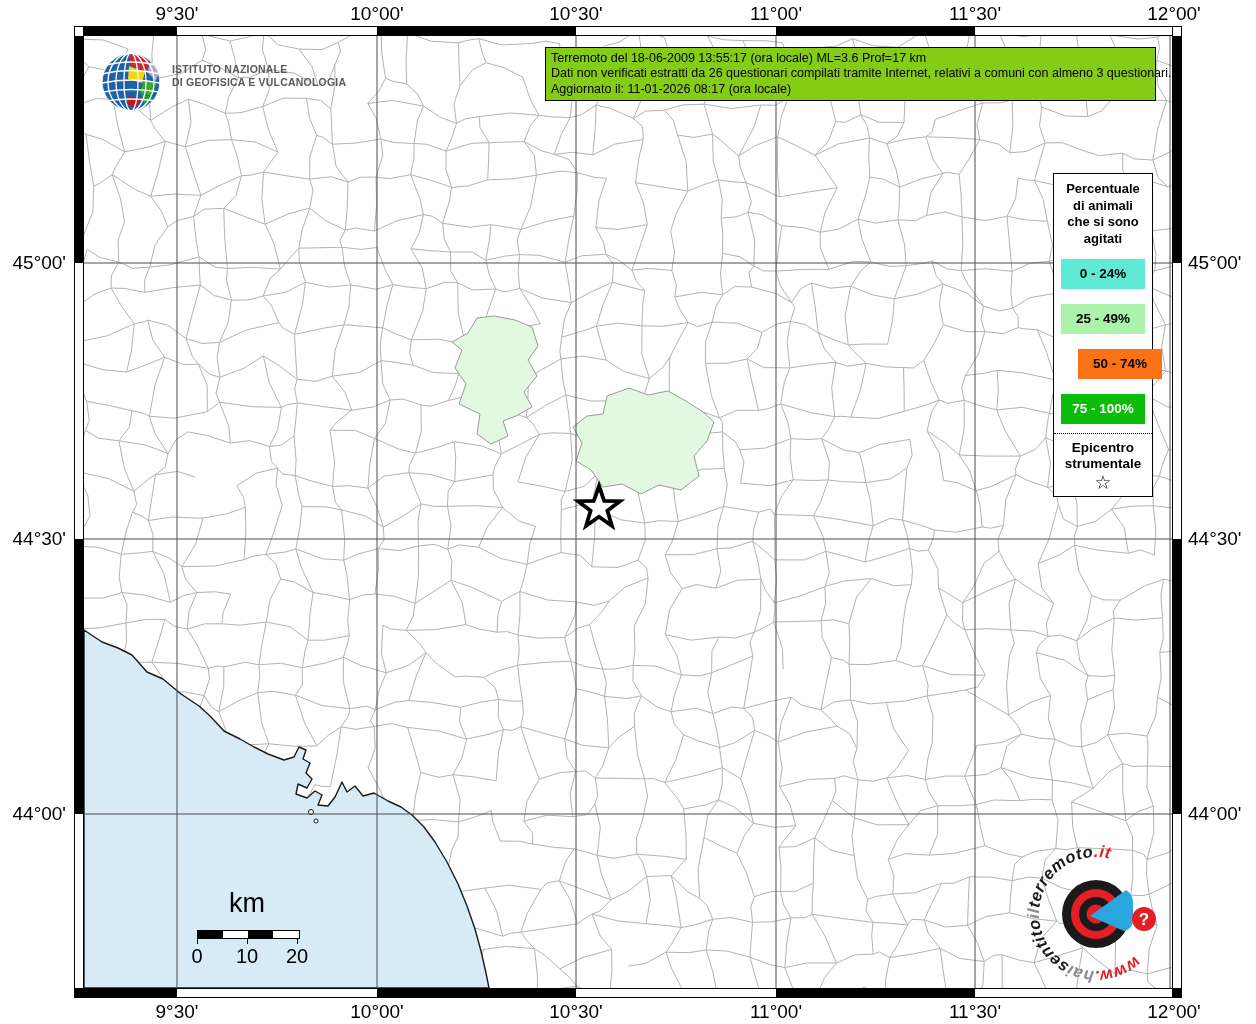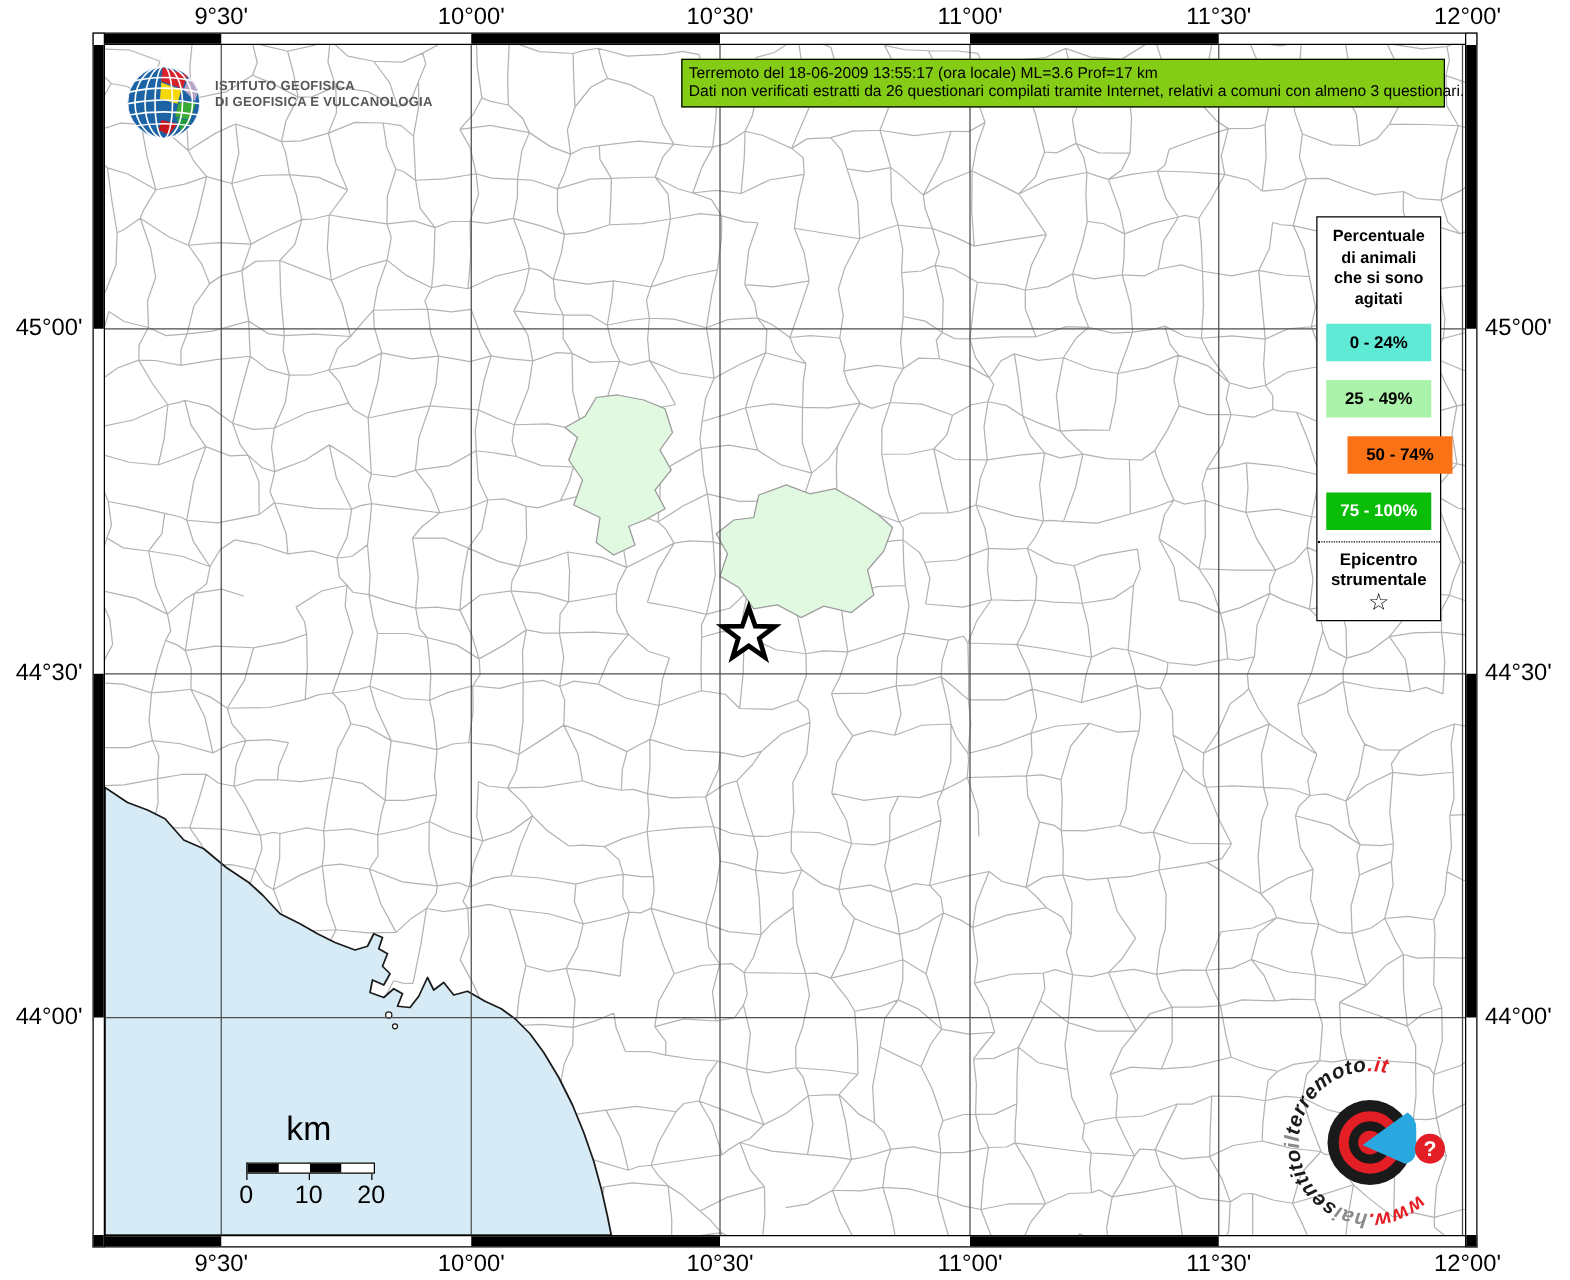--- a/index.html
+++ b/index.html
@@ -193,7 +193,7 @@
   </g>
 </svg>
 <div id="ingv-text">
-  <div>ISTITUTO GEOFISICA</div>
+  <div>ISTITUTO NAZIONALE</div>
   <div>DI GEOFISICA E VULCANOLOGIA</div>
 </div>
 

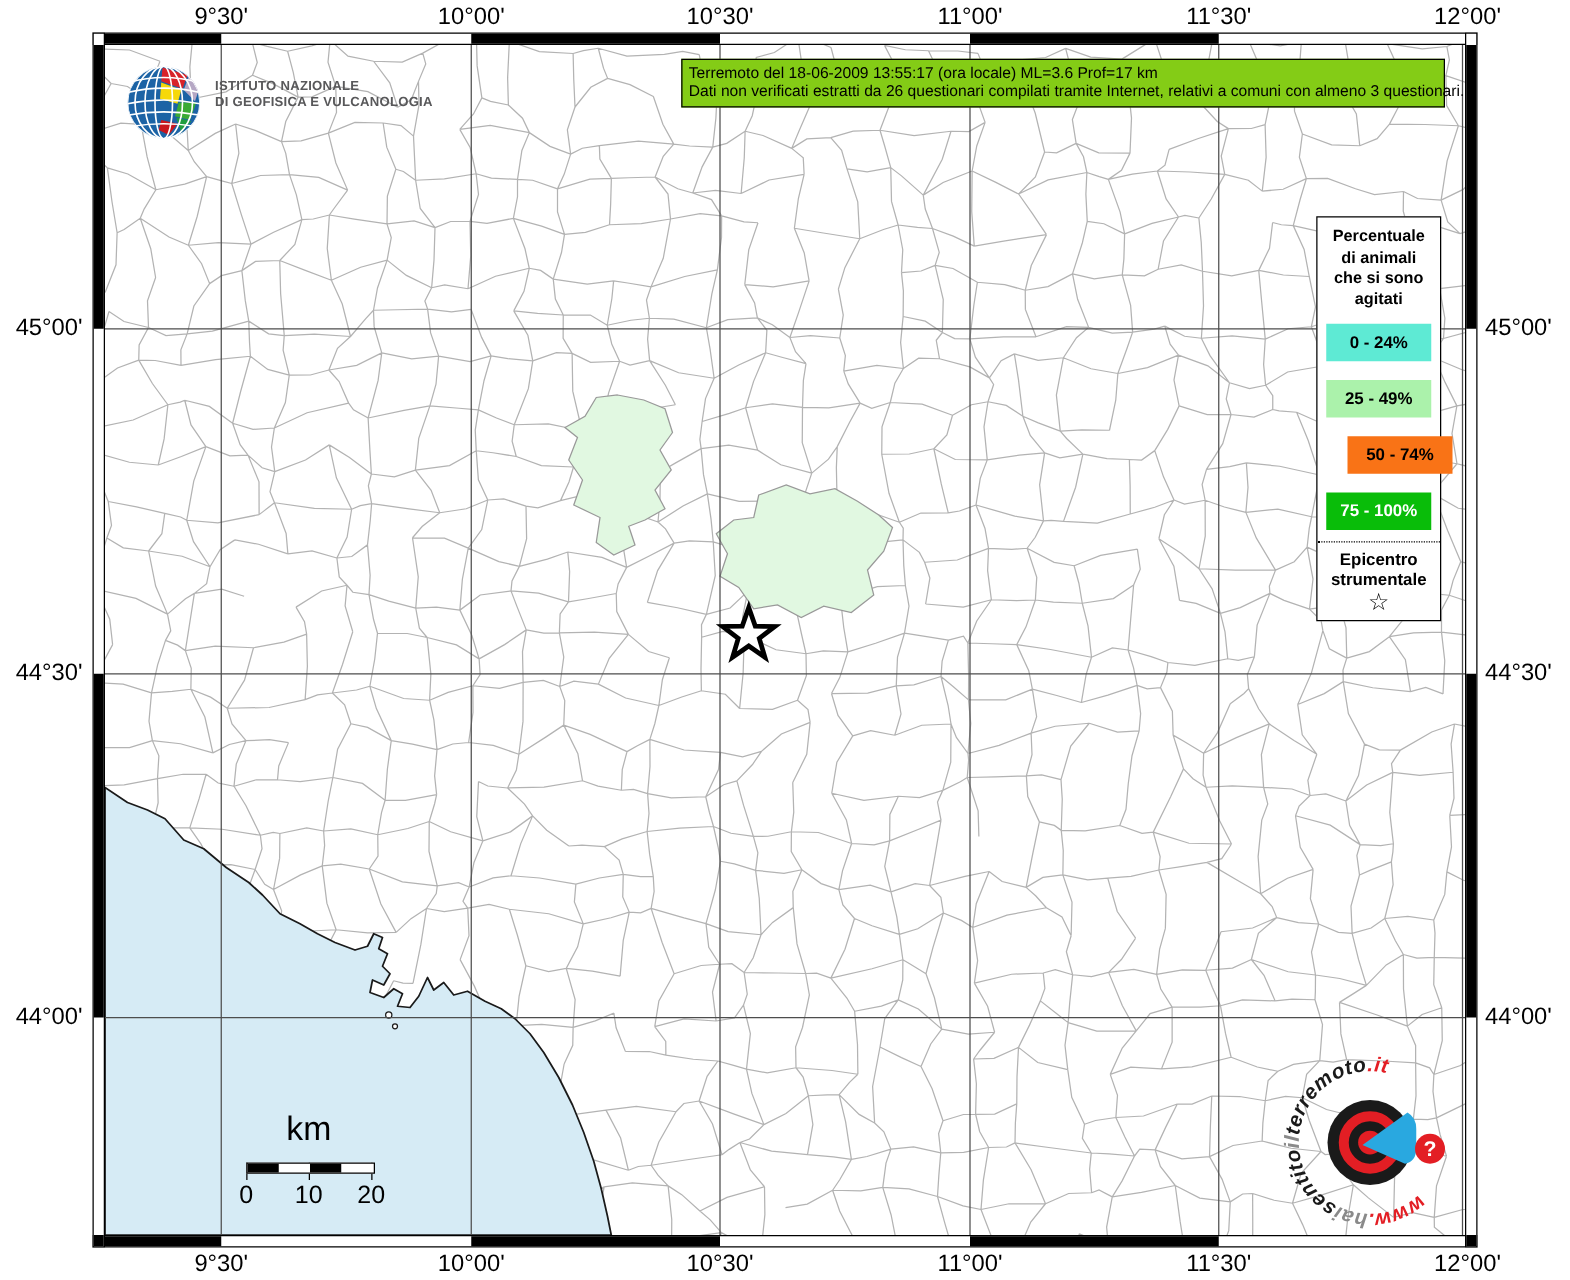--- a/index.html
+++ b/index.html
@@ -134,6 +134,7 @@
 <div id="info-box">
   <div>Terremoto del 18-06-2009 13:55:17 (ora locale) ML=3.6 Prof=17 km</div>
   <div>Dati non verificati estratti da 26 questionari compilati tramite Internet, relativi a comuni con almeno 3 questionari.</div>
+  <div>Aggiornato il: 11-01-2026 08:17 (ora locale)</div>
 </div>
 
 <div id="legend">

